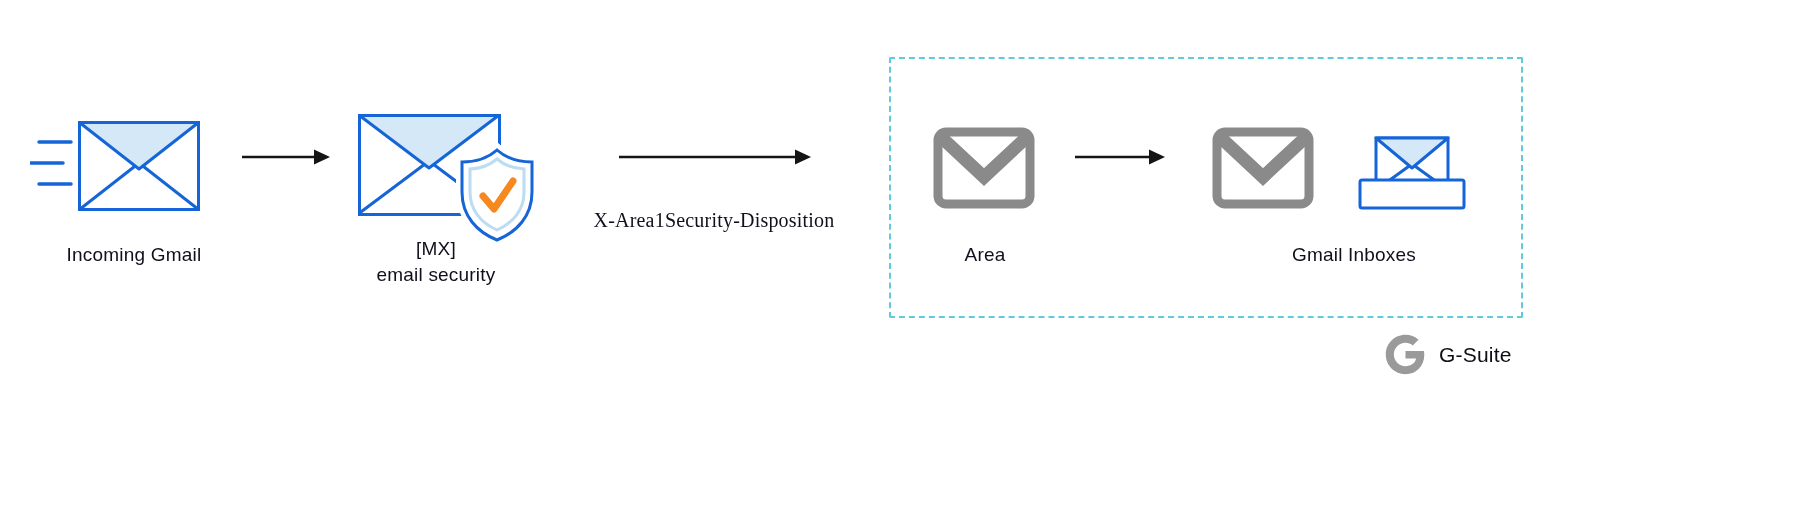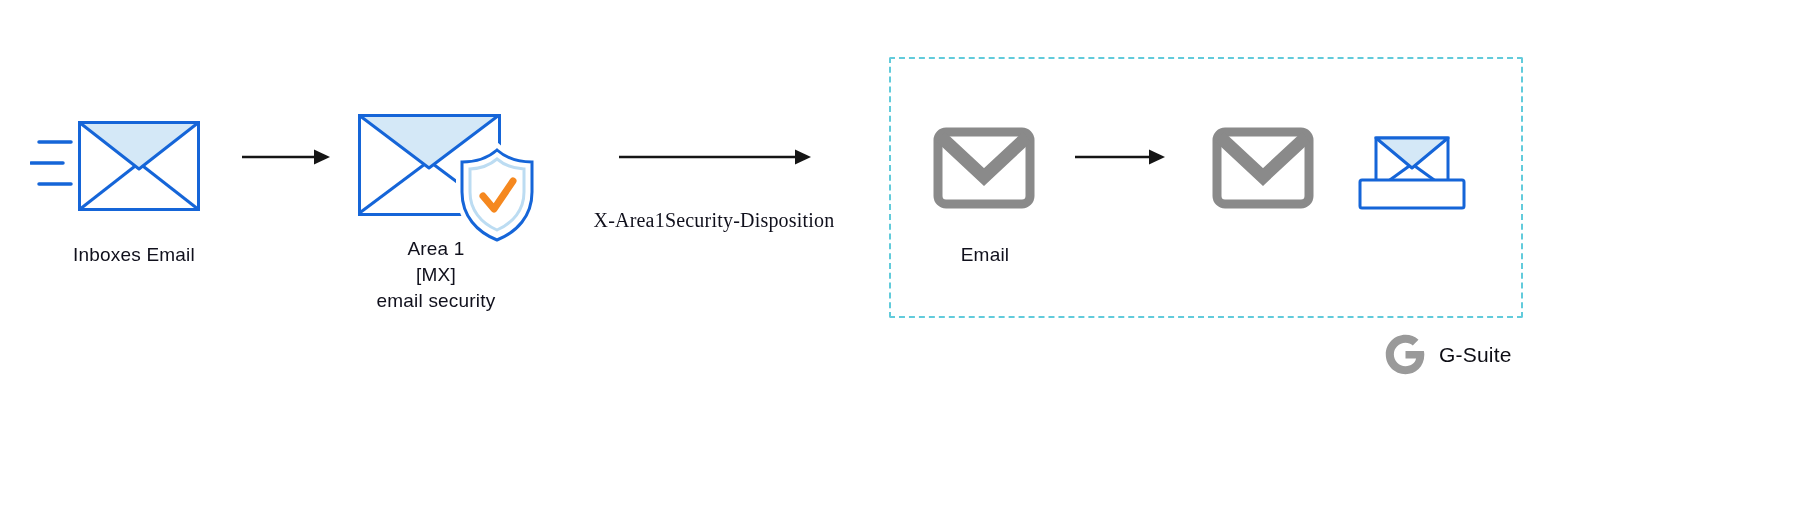--- a/index.html
+++ b/index.html
@@ -67,7 +67,7 @@
     <polygon points="1.5,1.5 120.5,1.5 61,48" fill="var(--blue-fill)" stroke="var(--blue)" stroke-width="3" stroke-linejoin="round"></polygon>
   </svg>
 
-  <div class="abs label" style="left:28px;top:242px;width:212px;">Inboxes Email</div>
+  <div class="abs label" style="left:28px;top:242px;width:212px;">Incoming Gmail</div>
 
   <svg class="abs" style="left:240px;top:144px;" width="92" height="26" viewBox="0 0 92 26">
     <line x1="2" y1="13" x2="76" y2="13" stroke="var(--arrow)" stroke-width="2.6"></line>

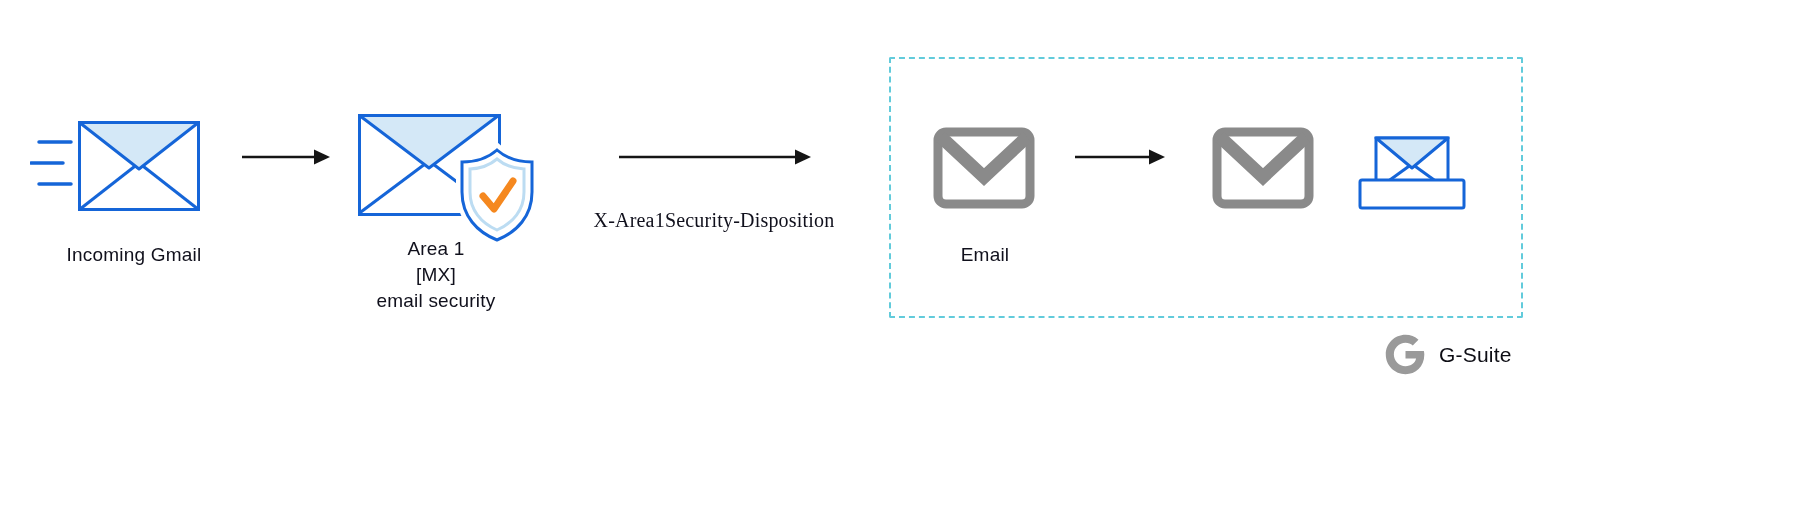--- a/index.html
+++ b/index.html
@@ -90,7 +90,6 @@
   </svg>
 
   <div class="abs label" style="left:347px;top:236px;width:178px;">
-    <div>Area 1</div>
     <div>[MX]</div>
     <div>email security</div>
   </div>

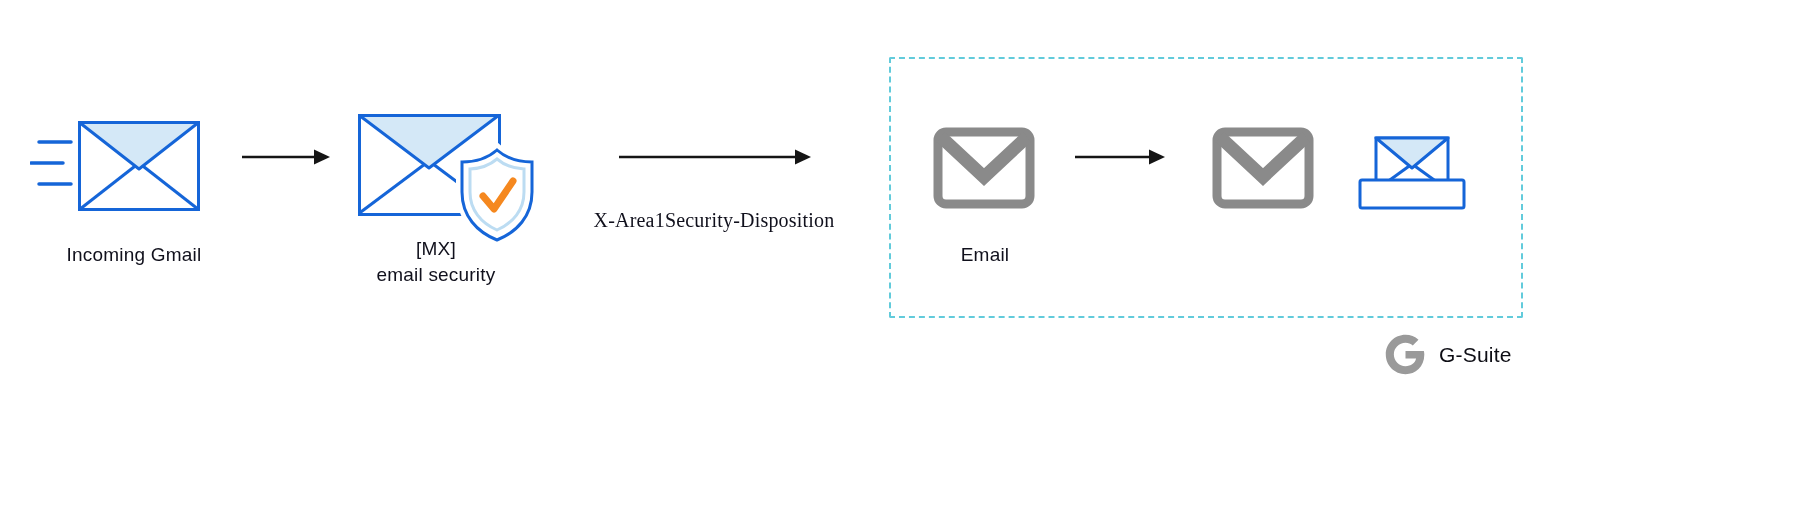--- a/index.html
+++ b/index.html
@@ -108,7 +108,7 @@
     <path d="M8,10 L51,50 L94,10" fill="none" stroke="var(--gray)" stroke-width="13" stroke-linecap="butt"></path>
   </svg>
 
-  <div class="abs label" style="left:925px;top:242px;width:120px;">Email</div>
+  <div class="abs label" style="left:925px;top:242px;width:120px;">Area</div>
 
   <svg class="abs" style="left:1073px;top:144px;" width="94" height="26" viewBox="0 0 94 26">
     <line x1="2" y1="13" x2="78" y2="13" stroke="var(--arrow)" stroke-width="2.6"></line>

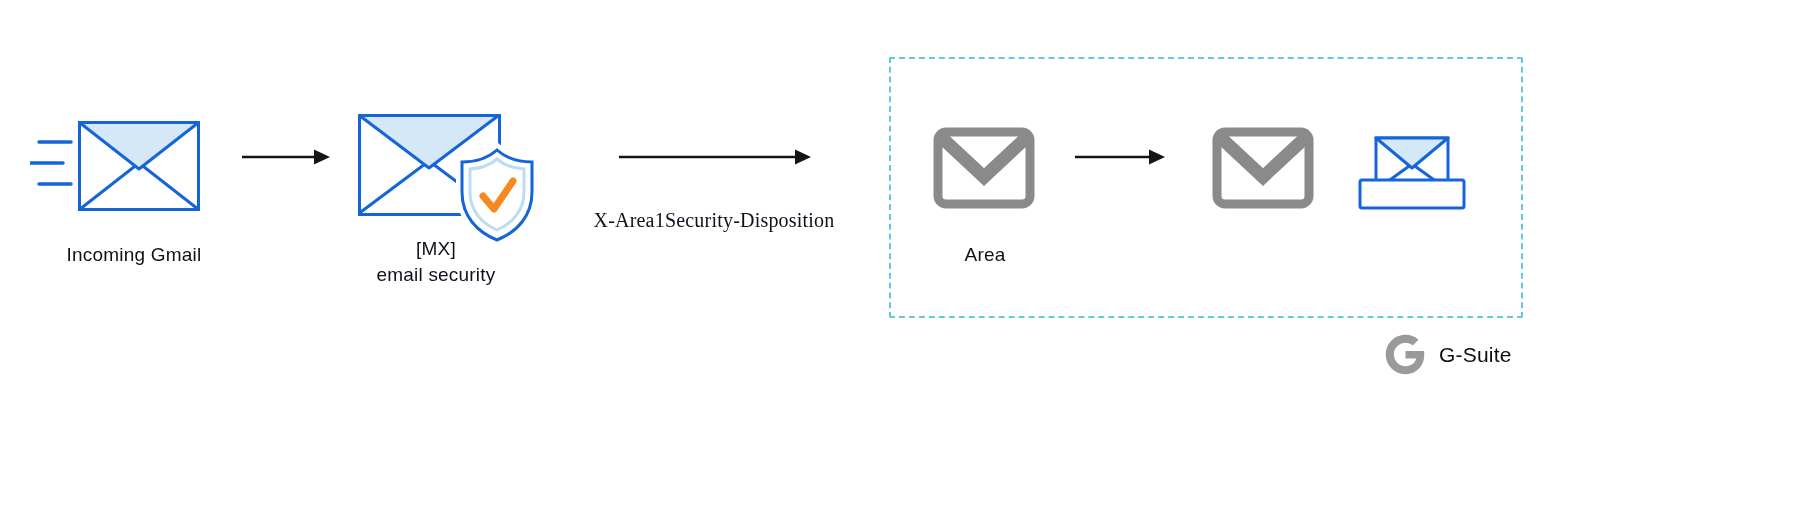--- a/index.html
+++ b/index.html
@@ -130,6 +130,7 @@
     <rect x="4" y="44" width="104" height="28" rx="2" fill="#ffffff" stroke="var(--blue)" stroke-width="3"></rect>
   </svg>
 
+  <div class="abs label" style="left:1252px;top:242px;width:204px;">Gmail Inboxes</div>
 
   <div class="abs brand" style="left:1384px;top:333px;">
     <svg width="43" height="43" viewBox="0 0 48 48">

